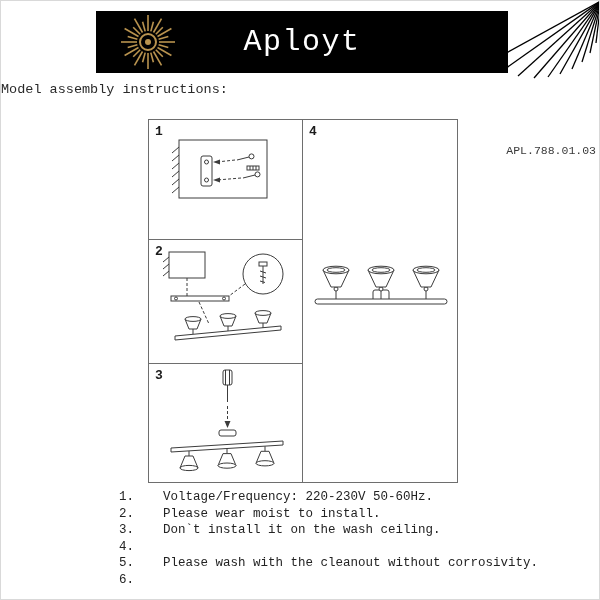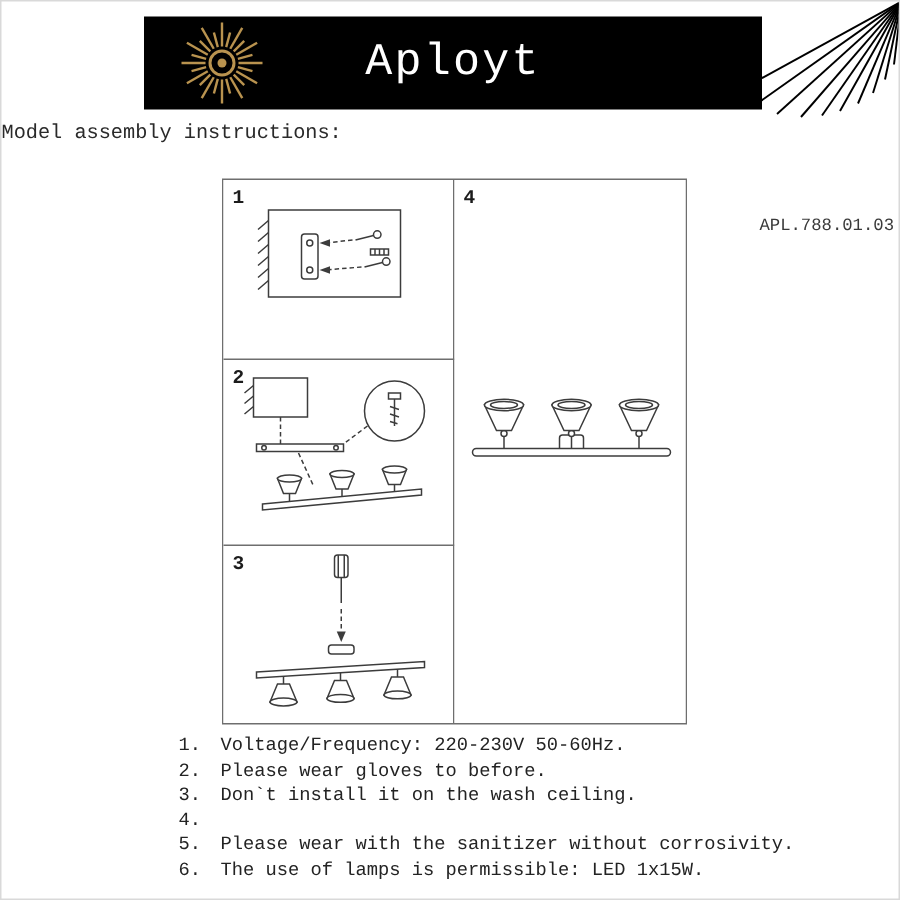--- a/index.html
+++ b/index.html
@@ -48,7 +48,7 @@
   .notes { position:absolute; left:118px; top:488px; }
   .note-row { display:flex; font-size:12.5px; line-height:16.5px; color:#232323; }
   .note-row .num { width:22px; text-align:left; flex:none; }
-  .note-row .txt { margin-left:6px; }
+  .note-row .txt { margin-left:22px; }
 </style>
 </head>
 <body>

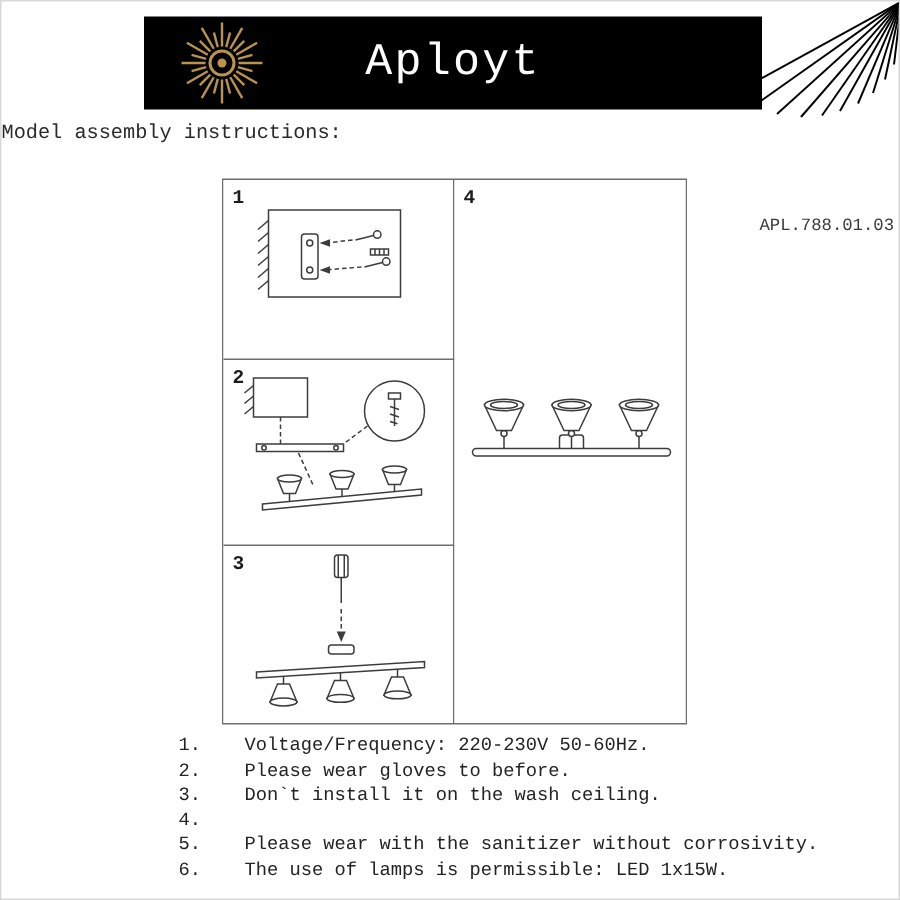--- a/index.html
+++ b/index.html
@@ -221,7 +221,7 @@
     </div>
     <div class="note-row">
       <span class="num">2.</span>
-      <span class="txt">Please wear gloves to before.</span>
+      <span class="txt">Please wear moist to install.</span>
     </div>
     <div class="note-row">
       <span class="num">3.</span>

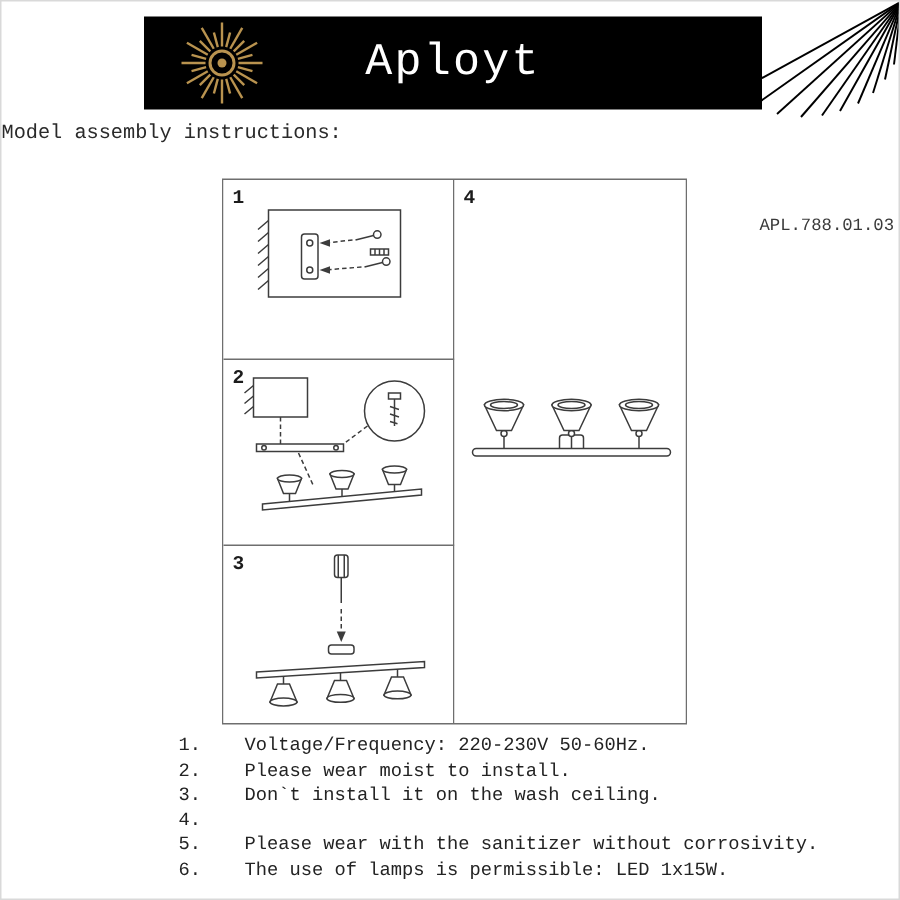--- a/index.html
+++ b/index.html
@@ -232,7 +232,7 @@
     </div>
     <div class="note-row">
       <span class="num">5.</span>
-      <span class="txt">Please wear with the sanitizer without corrosivity.</span>
+      <span class="txt">Please wash with the cleanout without corrosivity.</span>
     </div>
     <div class="note-row">
       <span class="num">6.</span>

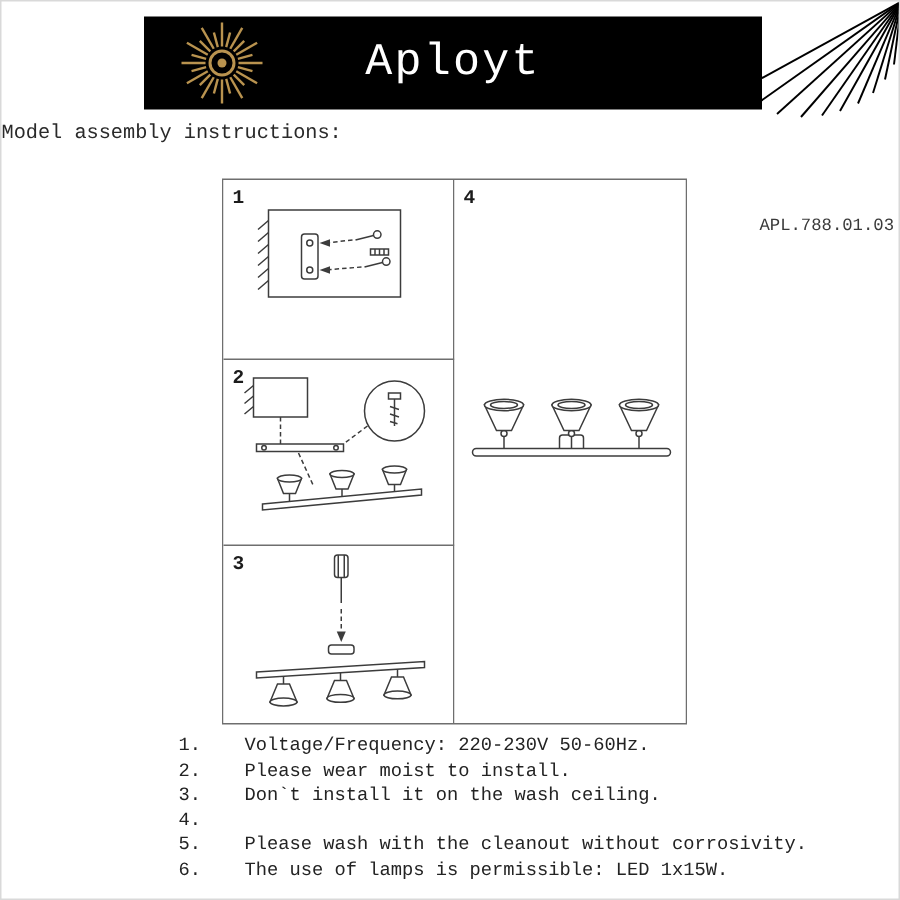--- a/index.html
+++ b/index.html
@@ -236,7 +236,6 @@
     </div>
     <div class="note-row">
       <span class="num">6.</span>
-      <span class="txt">The use of lamps is permissible: LED 1x15W.</span>
     </div>
   </div>
 

